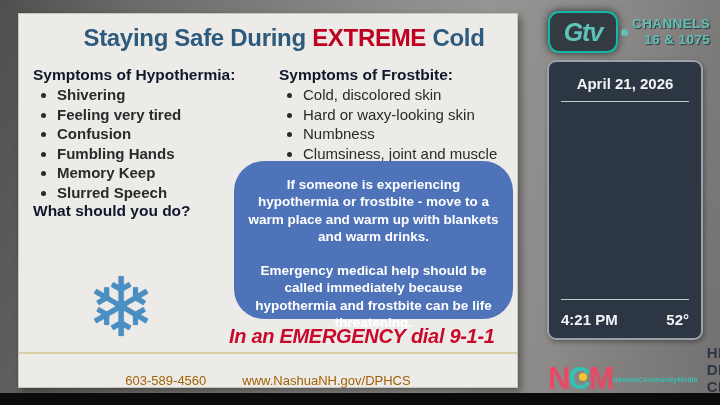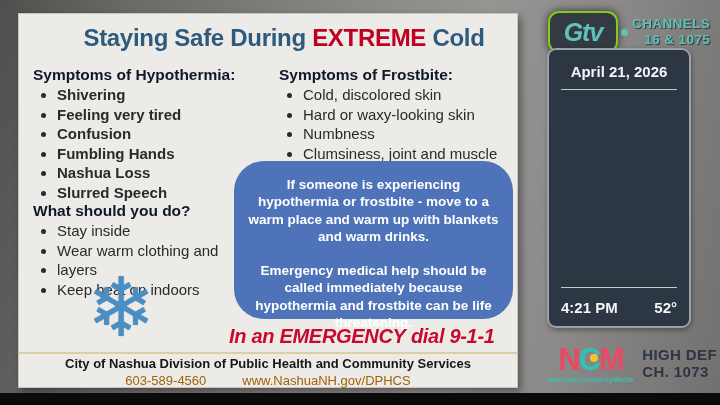--- a/index.html
+++ b/index.html
@@ -58,7 +58,7 @@
   
   .gtv-wrap{position:absolute;left:548px;top:11px;display:flex;align-items:center;}
   .gtv-box{
-    width:66px;height:38px;background:#343a42;border:2px solid #84cc16;border-radius:11px;
+    width:66px;height:38px;background:#343a42;border:2px solid #14b8a6;border-radius:11px;
     display:flex;align-items:center;justify-content:center;
     color:#5fc2b8;font-weight:800;font-style:italic;font-size:25px;letter-spacing:-1px;
     box-shadow:0 0 9px rgba(25,28,33,.85);

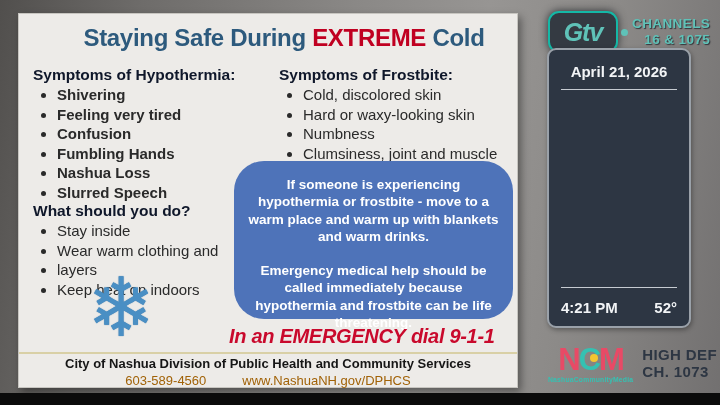--- a/index.html
+++ b/index.html
@@ -70,7 +70,7 @@
     text-align:right;
   }
   .info-panel{
-    position:absolute;left:547px;top:48px;width:144px;height:280px;box-sizing:border-box;
+    position:absolute;left:547px;top:60px;width:156px;height:280px;box-sizing:border-box;
     background:#2d3643;border:2px solid #9aa1a9;border-radius:9px;
     box-shadow:1px 2px 5px rgba(0,0,0,.35);
   }

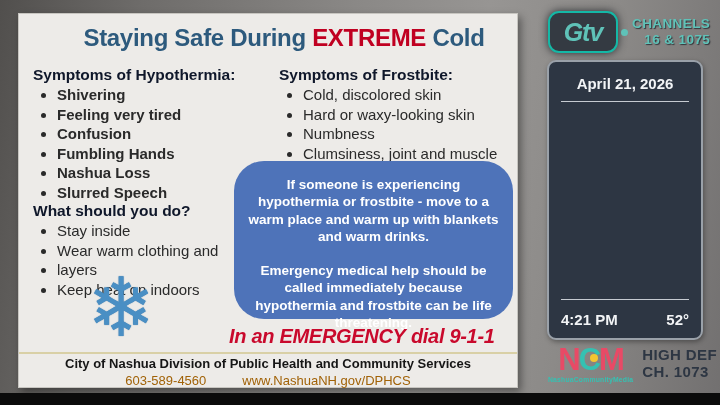--- a/index.html
+++ b/index.html
@@ -106,7 +106,7 @@
       <li>Feeling very tired</li>
       <li>Confusion</li>
       <li>Fumbling Hands</li>
-      <li>Nashua Loss</li>
+      <li>Memory Keep</li>
       <li>Slurred Speech</li>
     </ul>
     <div class="sec-head what-head">What should you do?</div>

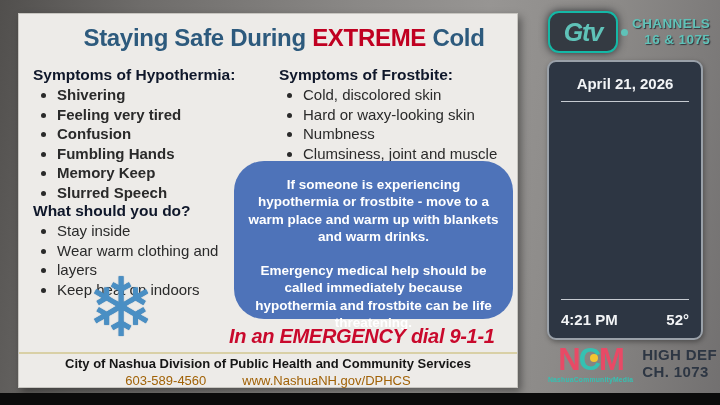--- a/index.html
+++ b/index.html
@@ -110,12 +110,6 @@
       <li>Slurred Speech</li>
     </ul>
     <div class="sec-head what-head">What should you do?</div>
-    <ul class="blist">
-      <li>Stay inside</li>
-      <li>Wear warm clothing and</li>
-      <li>layers</li>
-      <li>Keep heat on indoors</li>
-    </ul>
   </div>
 
   <div class="col-right">

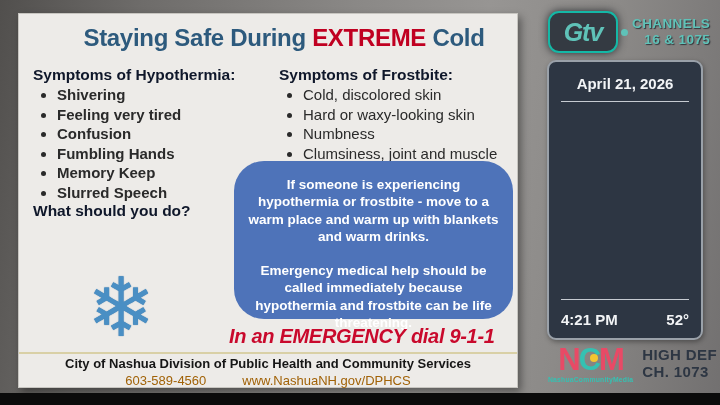--- a/index.html
+++ b/index.html
@@ -134,7 +134,6 @@
   </div>
 
   <div class="divider"></div>
-  <div class="footer-org">City of Nashua Division of Public Health and Community Services</div>
   <div class="footer-contact">
     <span>603-589-4560</span>
     <span>www.NashuaNH.gov/DPHCS</span>

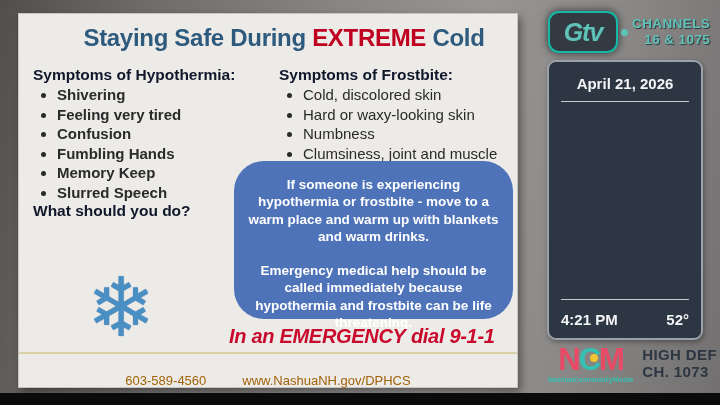--- a/index.html
+++ b/index.html
@@ -82,7 +82,7 @@
     justify-content:space-between;font-size:15px;font-weight:bold;color:#f2f4f6;gap:28px;
   }
   .ncm-wrap{position:absolute;left:548px;top:345px;display:flex;align-items:center;gap:9px;}
-  .ncm-logo{display:flex;flex-direction:column;align-items:center;}
+  .ncm-logo{display:flex;align-items:center;}
   .ncm-letters{font-size:31px;font-weight:800;line-height:30px;letter-spacing:-2px;}
   .ncm-n,.ncm-m{color:#e84a66;}
   .ncm-c{color:#35c1b2;position:relative;}

